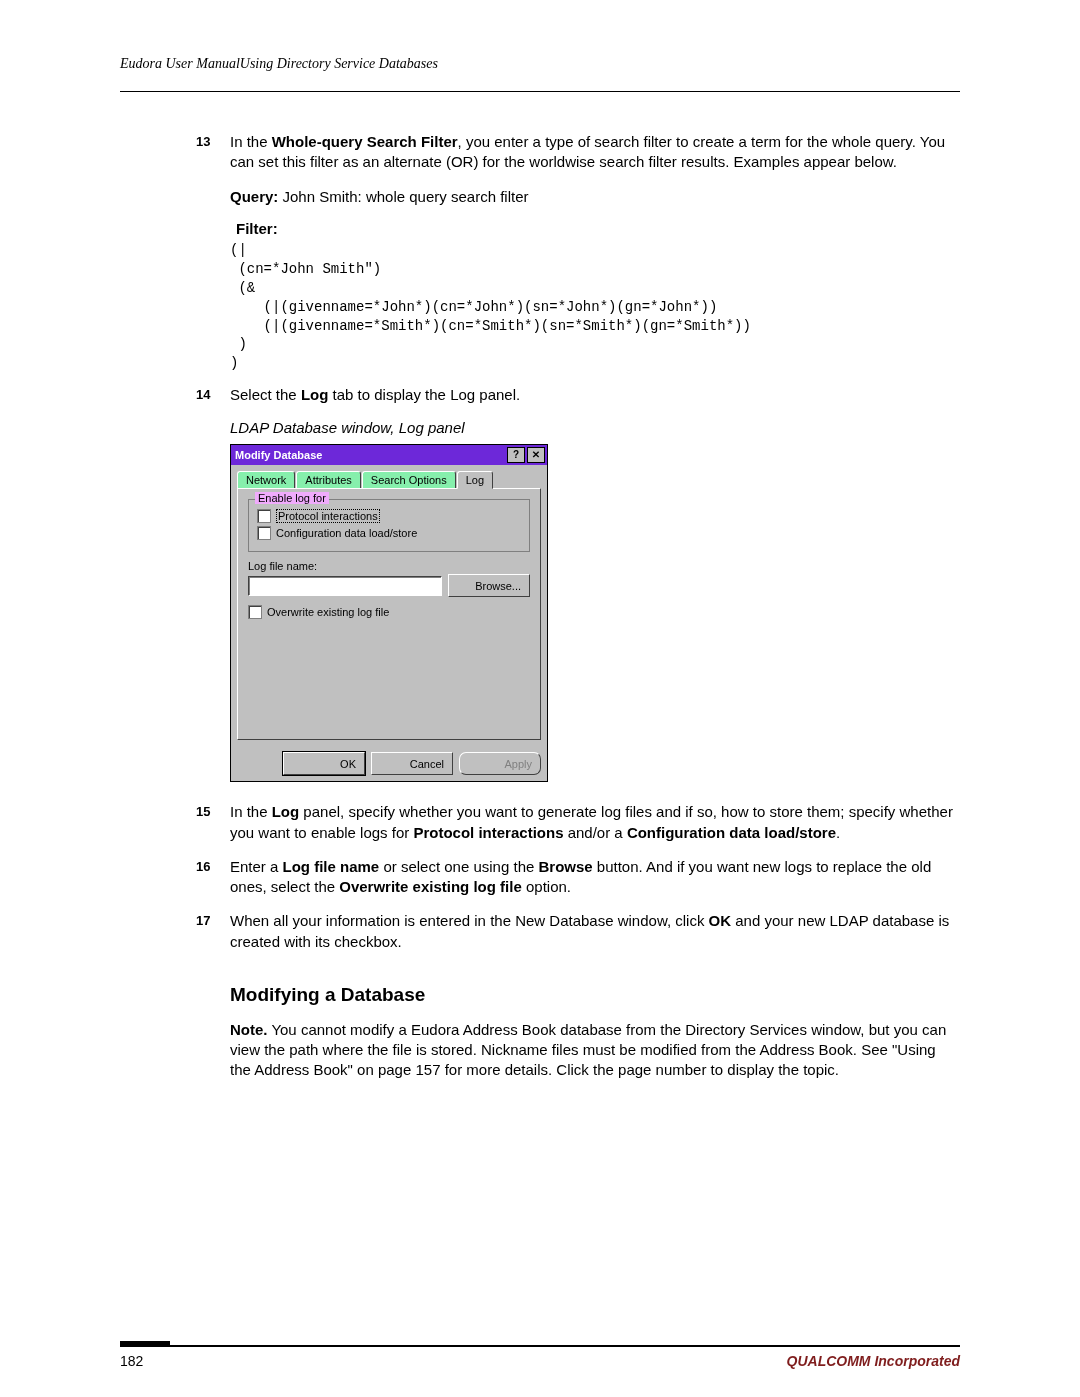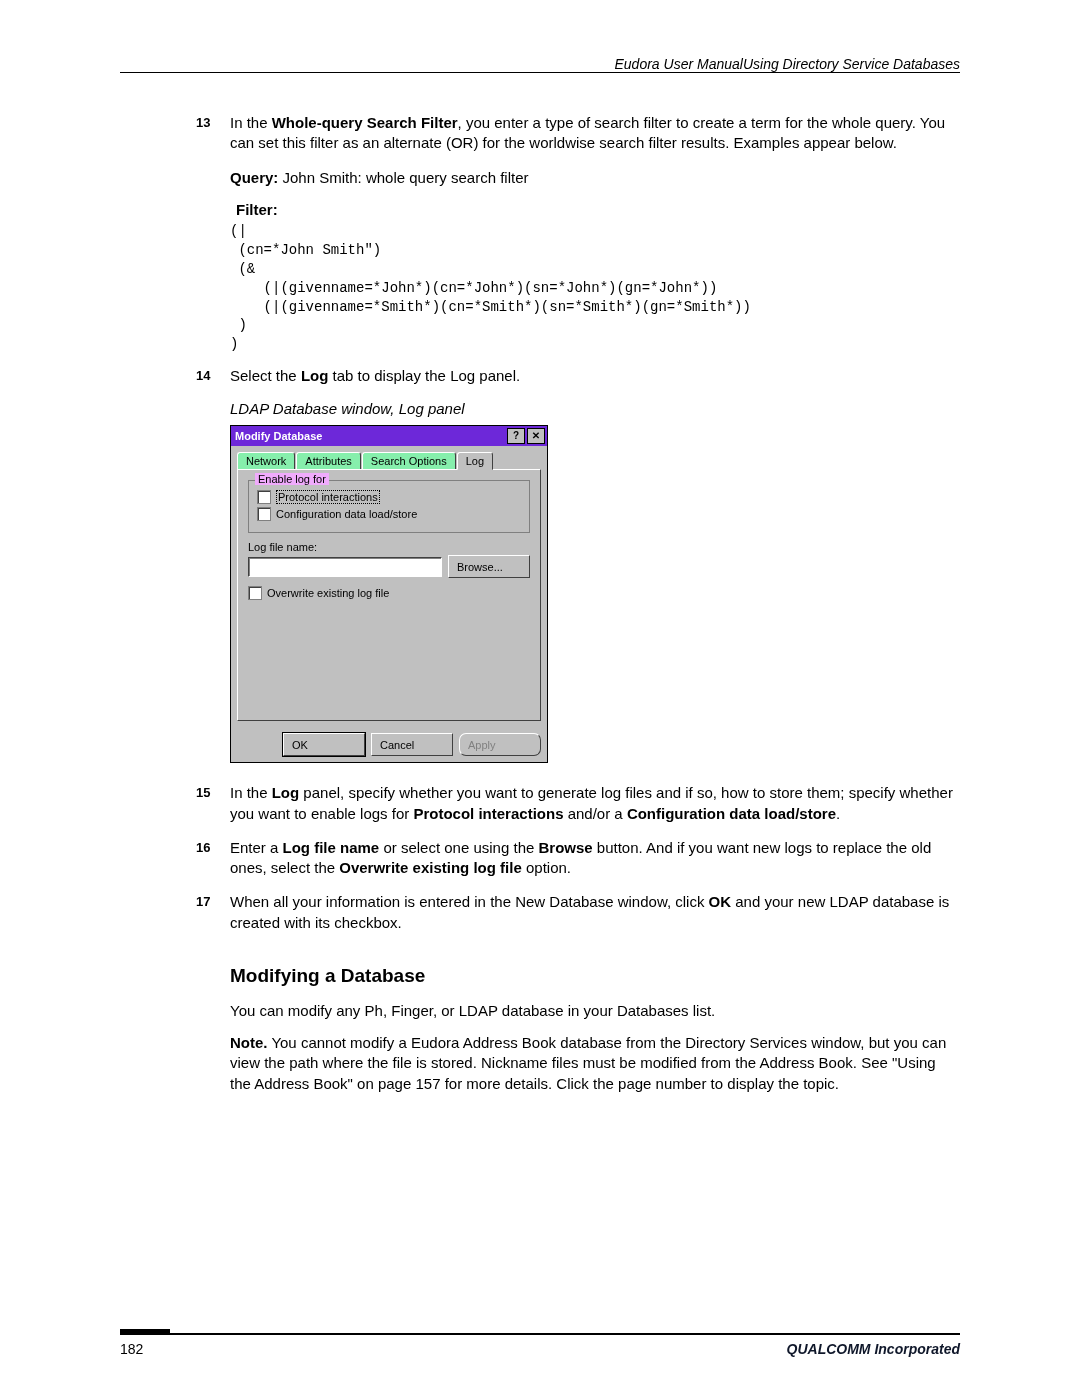--- a/index.html
+++ b/index.html
@@ -19,12 +19,13 @@
   }
   .running-head {
     display: flex;
-    justify-content: flex-end;
+    justify-content: flex-start;
     font-style: italic;
     font-size: 14px;
     border-bottom: 1.5px solid #000;
-    padding-bottom: 0;
+    padding-bottom: 19px;
     margin-bottom: 40px;
+    font-family: Liberation Serif, serif;
   }
   .content {
     margin-left: 110px;

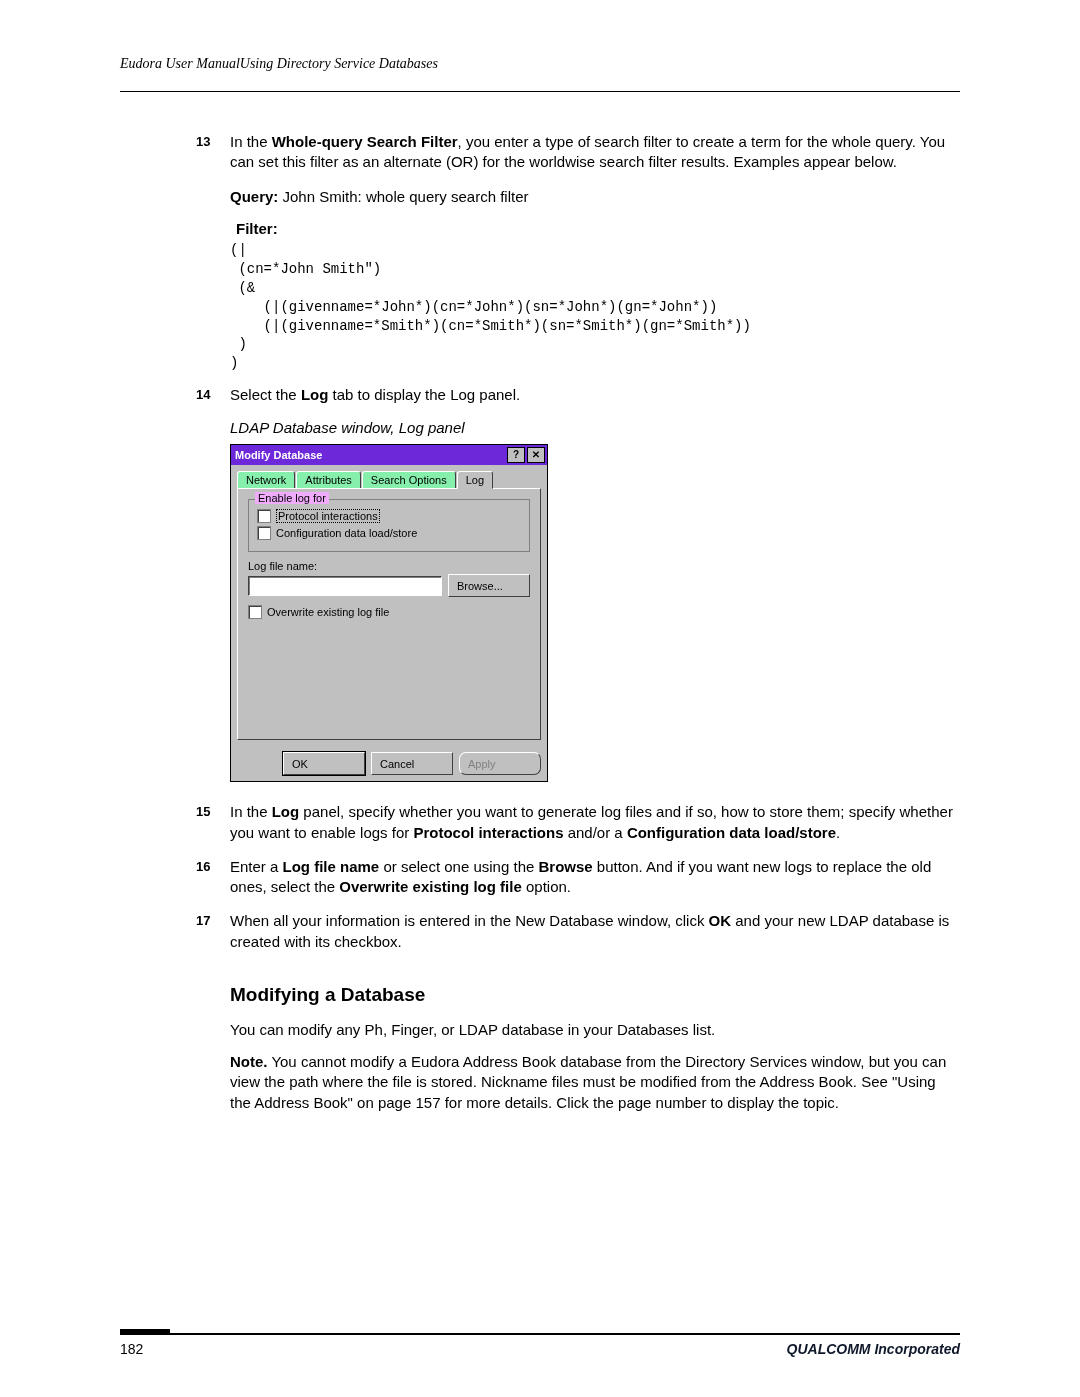--- a/index.html
+++ b/index.html
@@ -150,7 +150,7 @@
     background: #c0c0c0;
     border: 1px solid;
     border-color: #fff #404040 #404040 #fff;
-    display: flex; align-items: center; justify-content: flex-start;
+    display: flex; align-items: center; justify-content: flex-end;
     padding: 0 8px;
   }
   .btn.disabled { color: #808080; border-radius: 7px; }

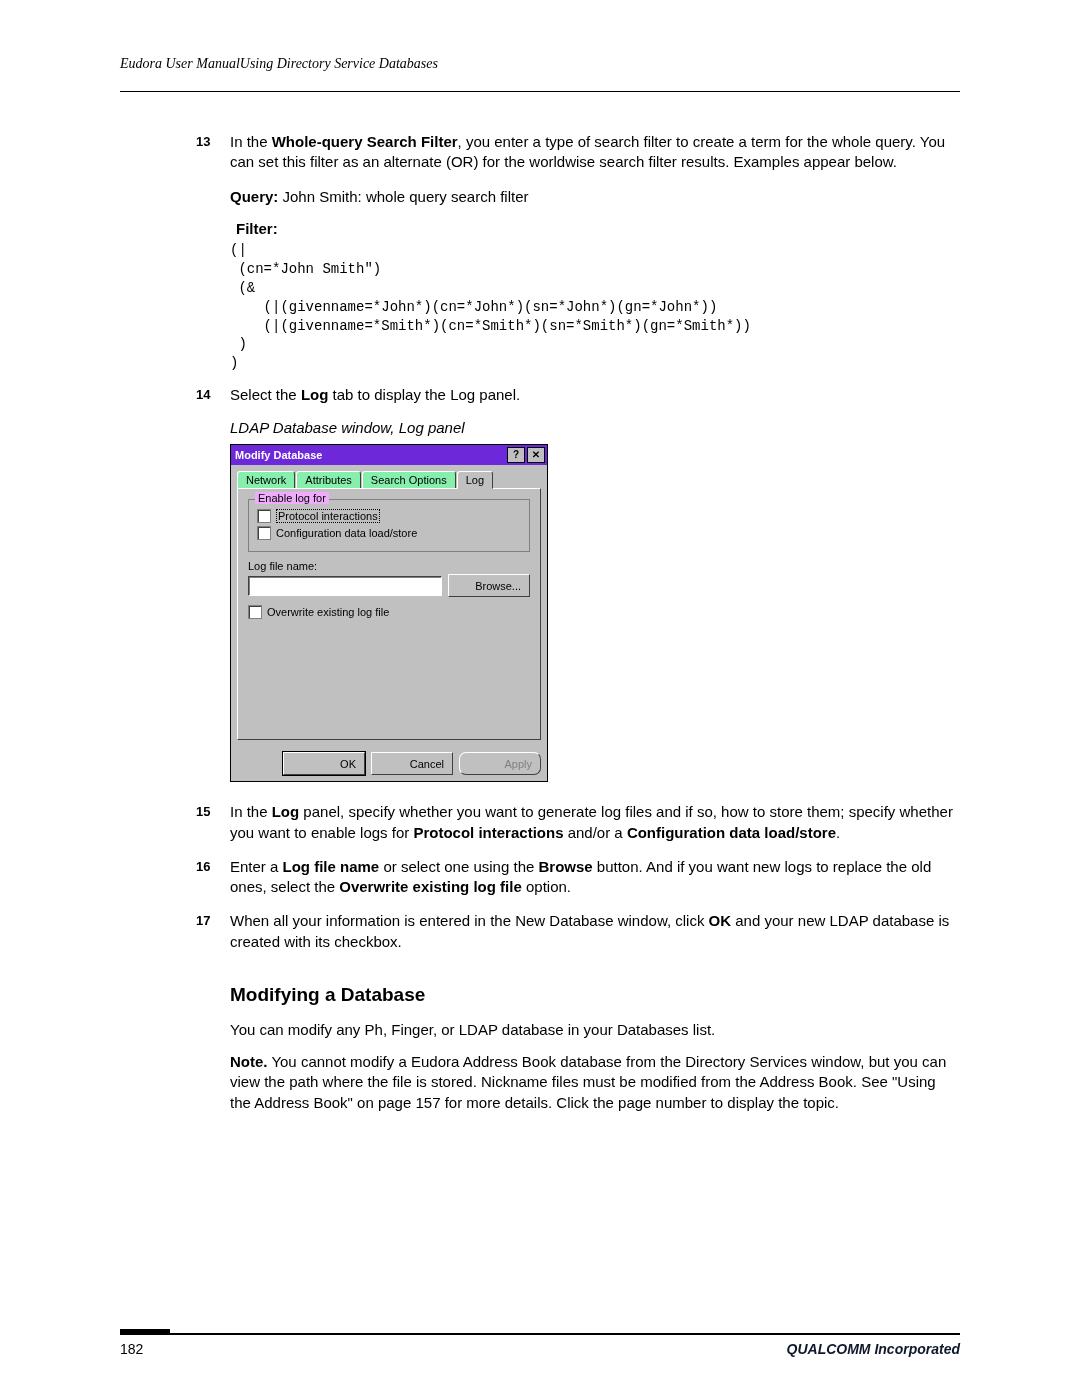--- a/index.html
+++ b/index.html
@@ -304,7 +304,6 @@
 
     <div class="heading">Modifying a Database</div>
 
-    <div class="para">You can modify any Ph, Finger, or LDAP database in your Databases list.</div>
 
     <div class="para">
       <b>Note.</b><span> You cannot modify a Eudora Address Book database from the Directory Services window, but you can view the path where the file is stored. Nickname files must be modified from the Address Book. See "Using the Address Book" on page 157 for more details. Click the page number to display the topic.</span>

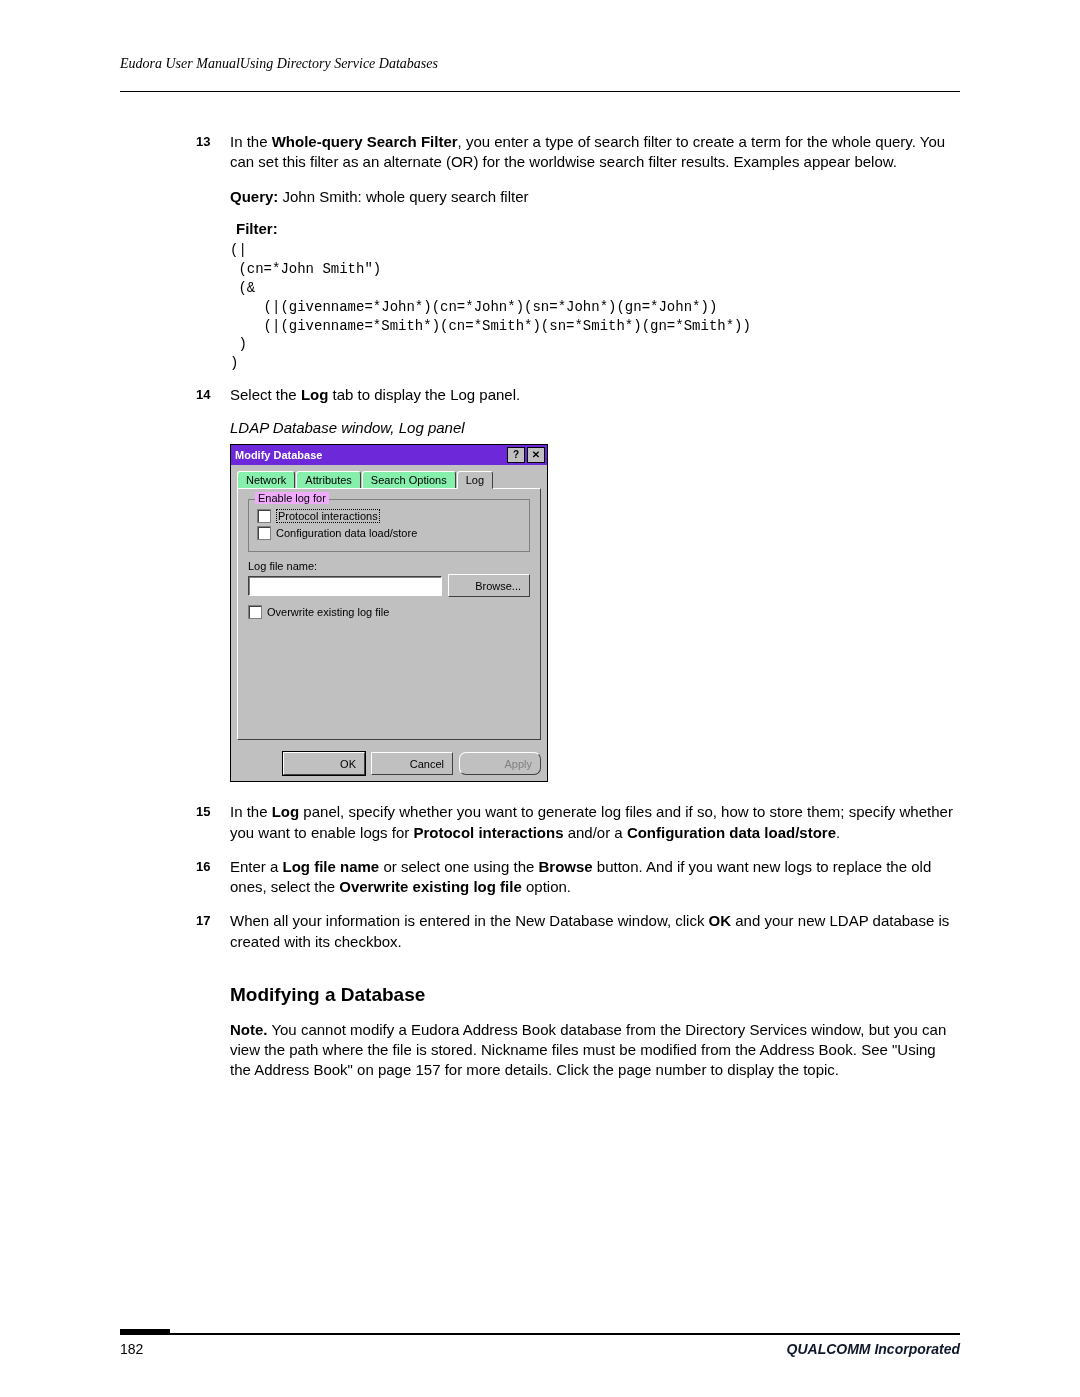--- a/index.html
+++ b/index.html
@@ -175,7 +175,7 @@
     align-items: flex-start;
     position: absolute;
     left: 120px; right: 120px;
-    bottom: 40px;
+    bottom: 28px;
   }
   .footer-block {
     width: 50px; height: 6px; background:#000;

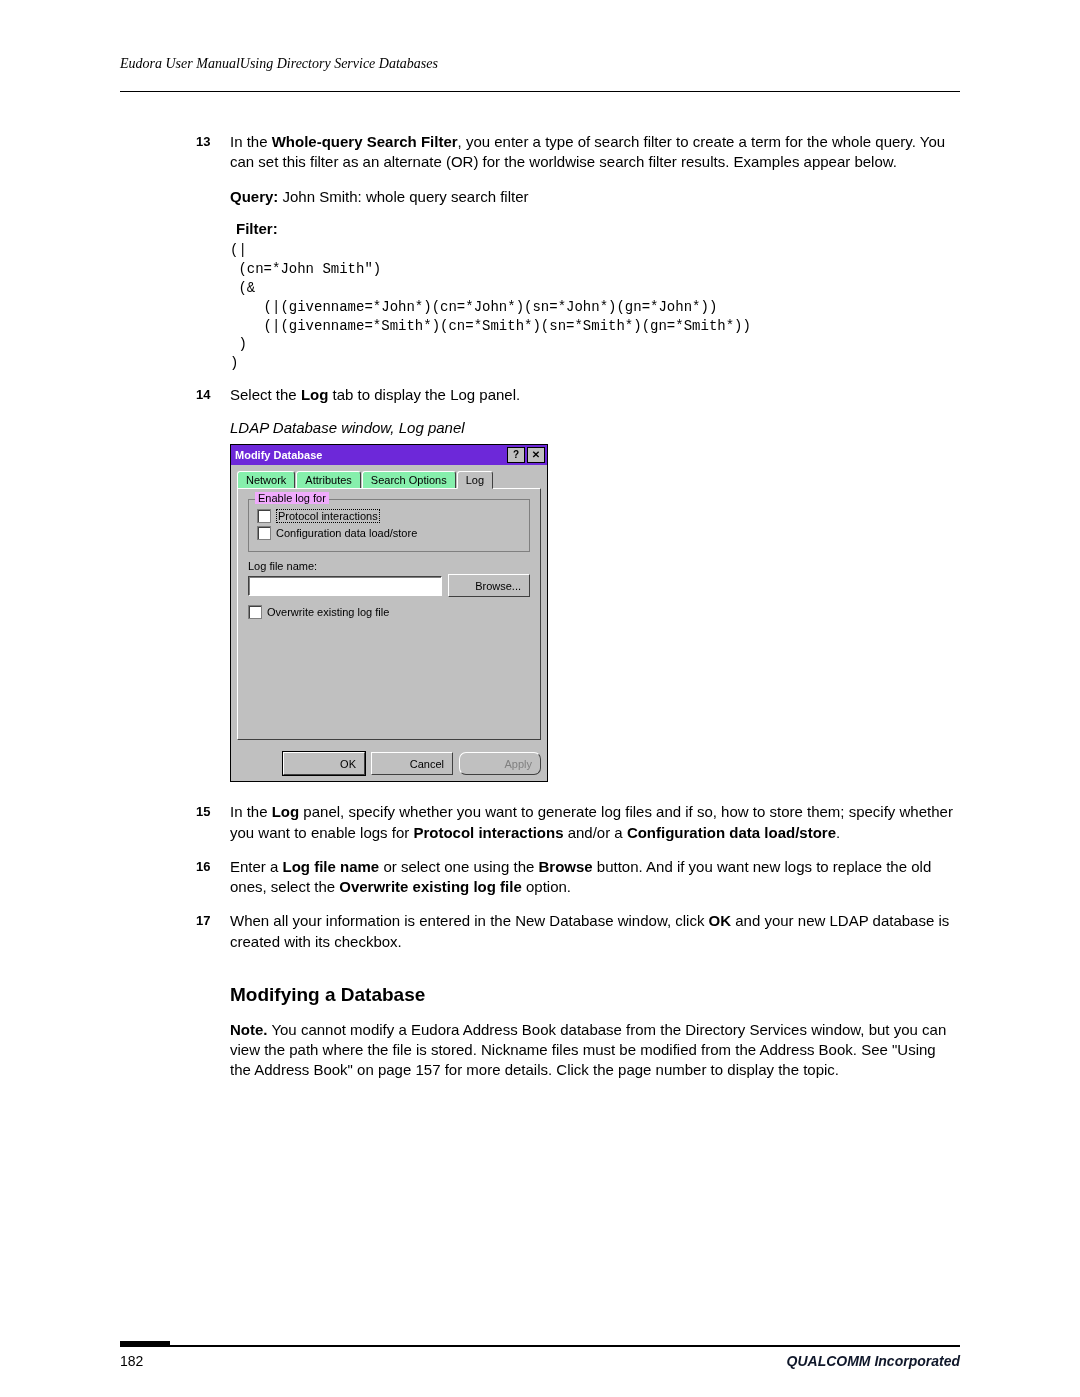--- a/index.html
+++ b/index.html
@@ -183,7 +183,7 @@
   }
   .footer-page { font-size: 14px; }
   .footer-company {
-    font-weight: bold; font-style: italic; color: #0f172a; font-size: 14px;
+    font-weight: bold; font-style: italic; color: #7f1d1d; font-size: 14px;
   }
   .underline-first::first-letter { text-decoration: underline; }
 </style>

